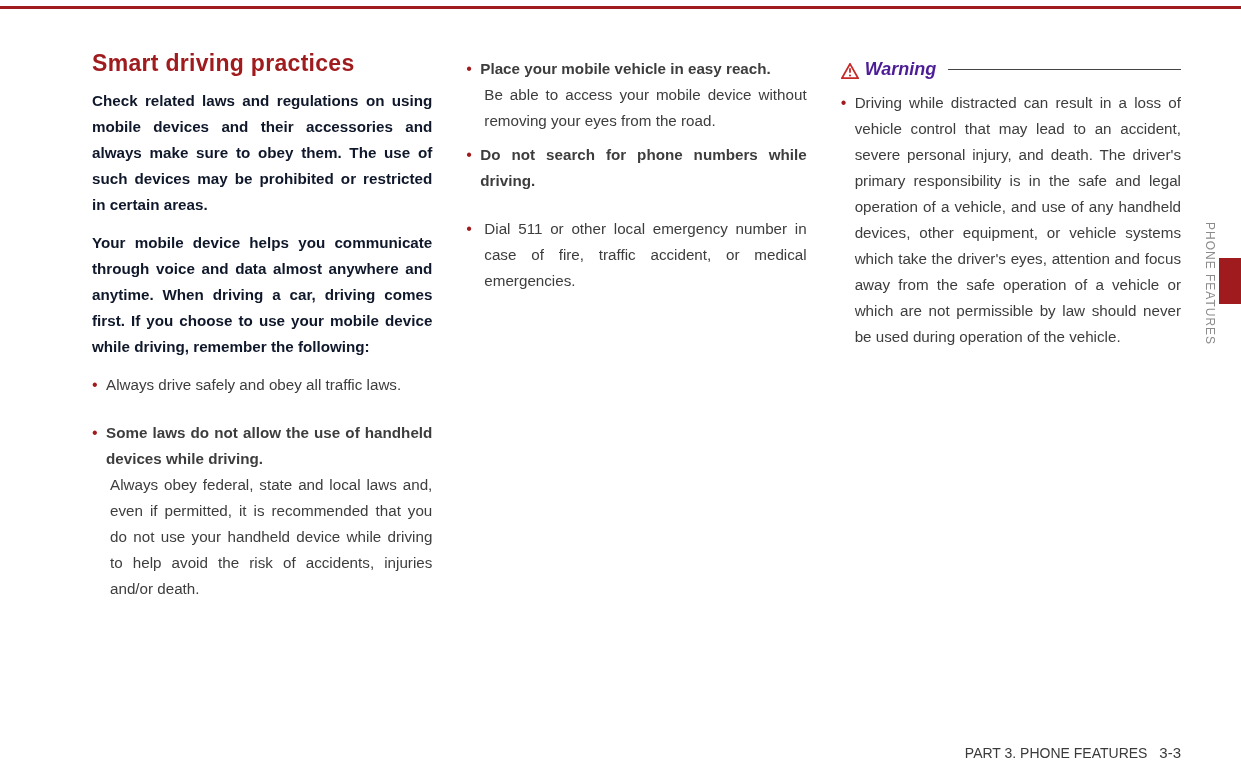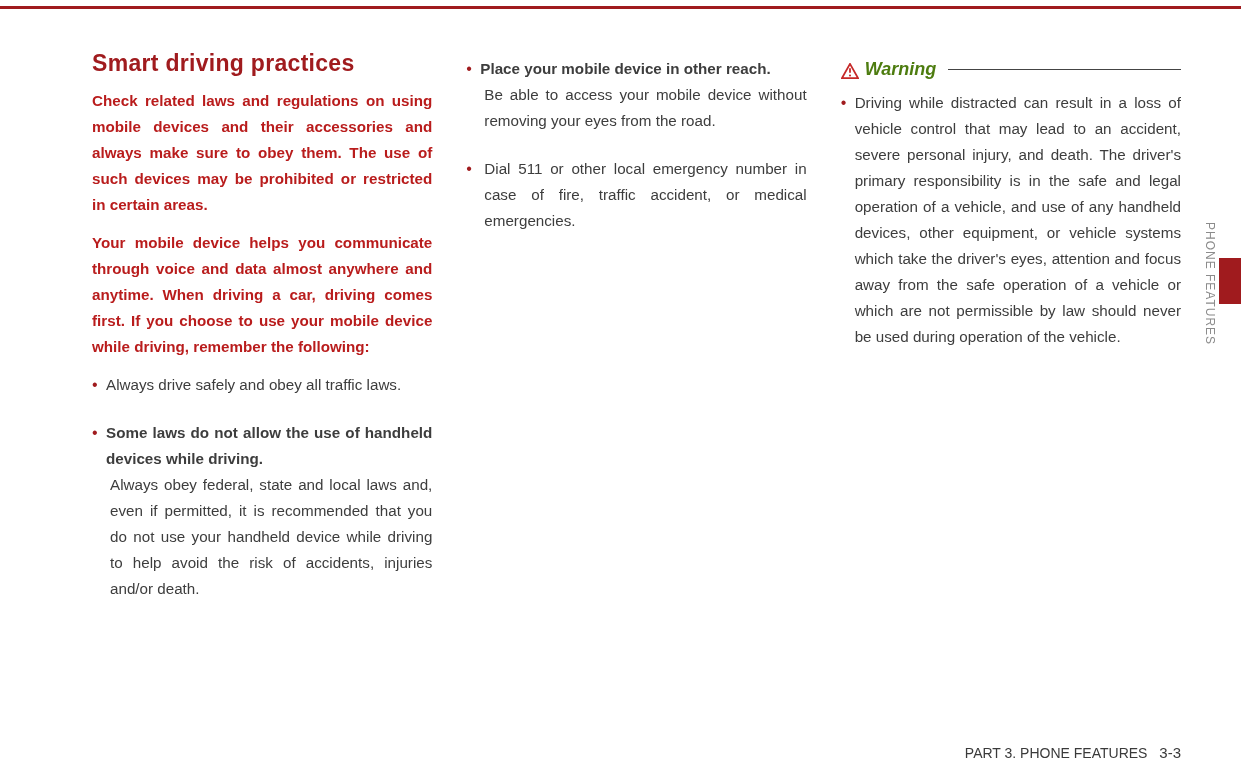--- a/index.html
+++ b/index.html
@@ -152,7 +152,7 @@
 
   <div class="col" style="padding-top:6px;">
     <div class="bullet">
-      <span class="bold-lead">Place your mobile device in other reach.</span>
+      <span class="bold-lead">Place your mobile vehicle in easy reach.</span>
       <span class="sub">Be able to access your mobile device with­out removing your eyes from the road.</span>
     </div>
     <div class="spacer"></div>

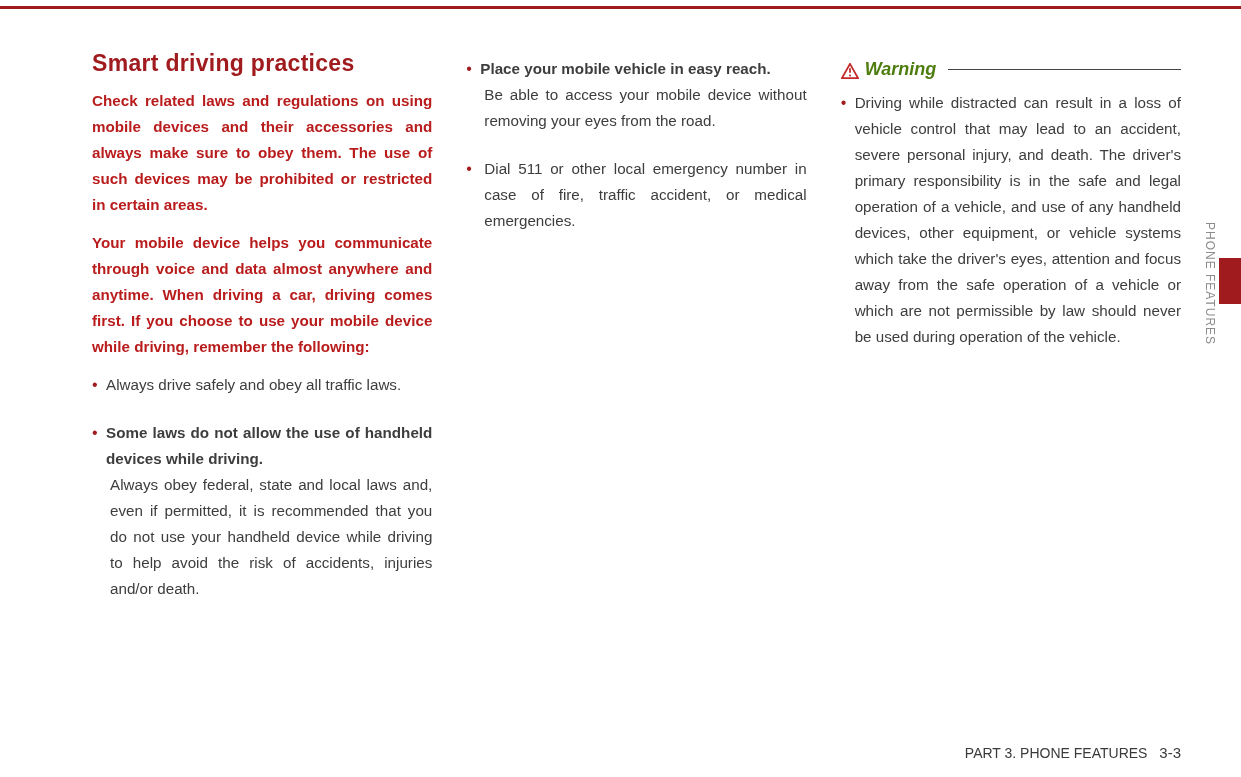--- a/index.html
+++ b/index.html
@@ -107,7 +107,7 @@
     font-style: italic;
     font-weight: bold;
     font-size: 18px;
-    color: #4d7c0f;
+    color: #4c1d95;
   }
   .warn-icon {
     width: 18px;

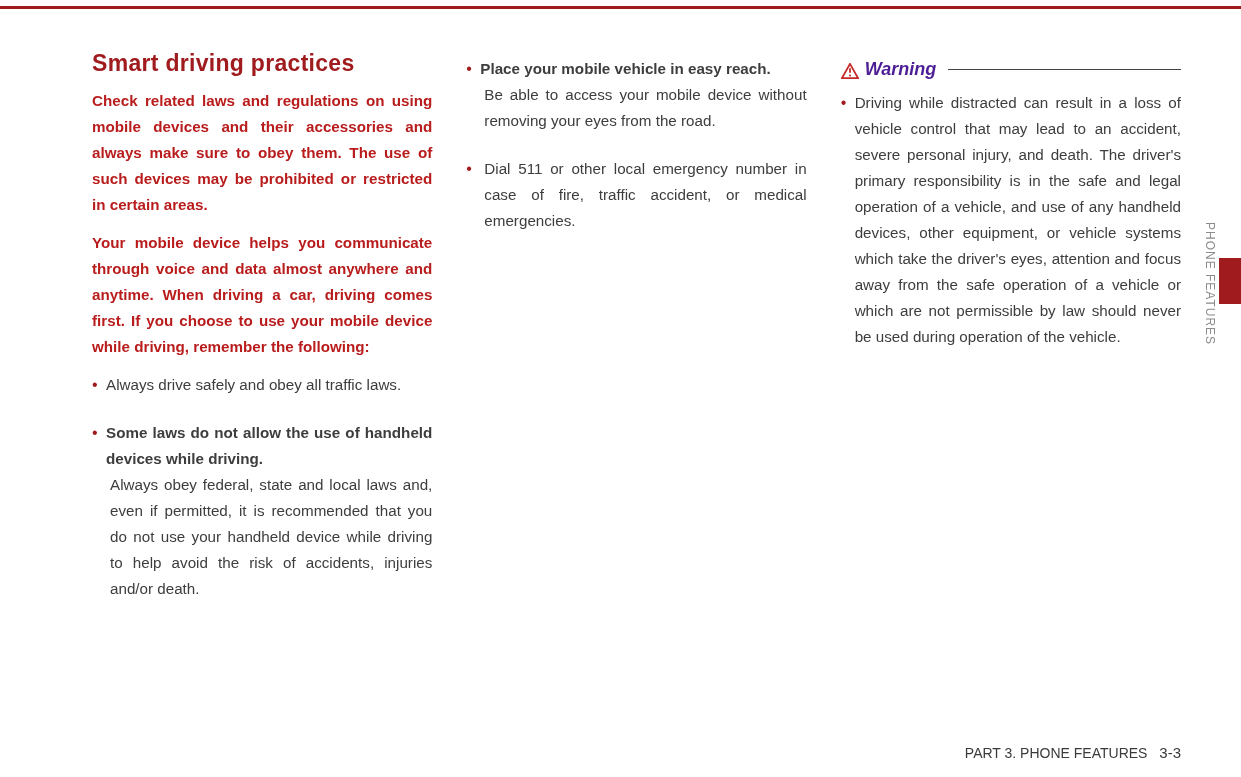--- a/index.html
+++ b/index.html
@@ -64,7 +64,7 @@
   .intro {
     font-weight: bold;
     text-align: justify;
-    color: #b91c1c;
+    color: #0f172a;
     margin-bottom: 12px;
   }
   .bullet {

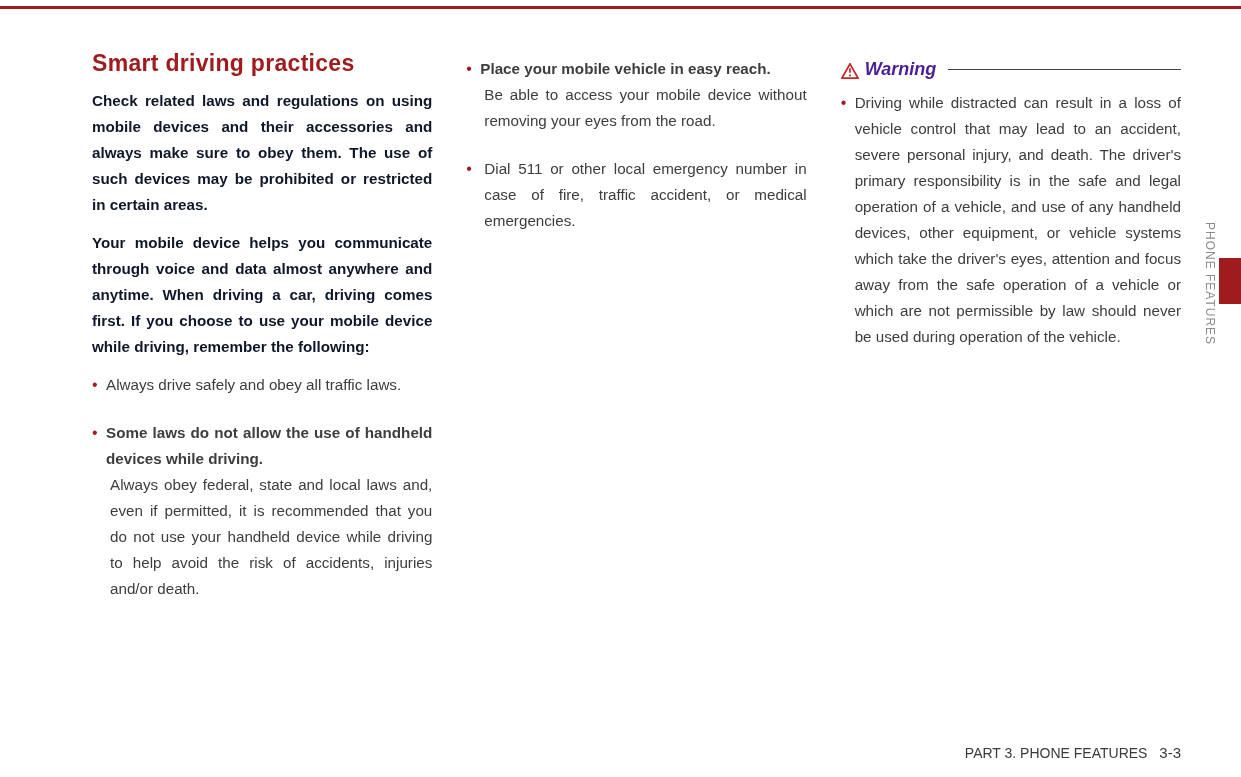--- a/index.html
+++ b/index.html
@@ -155,6 +155,9 @@
       <span class="bold-lead">Place your mobile vehicle in easy reach.</span>
       <span class="sub">Be able to access your mobile device with­out removing your eyes from the road.</span>
     </div>
+    <div class="bullet">
+      <span class="bold-lead">Do not search for phone numbers while driving.</span>
+    </div>
     <div class="spacer"></div>
     <div class="bullet">
       <span class="sub">Dial 511 or other local emergency number in case of fire, traffic accident, or medical emergencies.</span>

